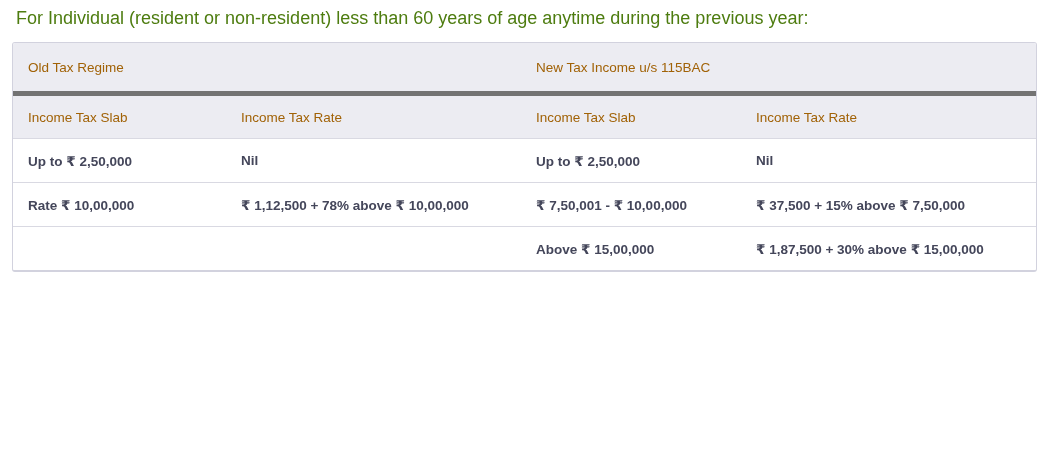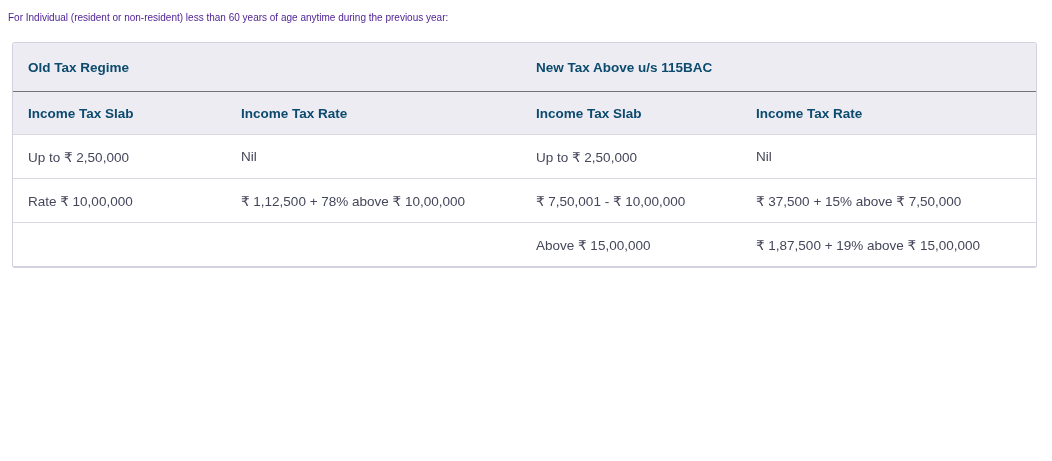--- a/index.html
+++ b/index.html
@@ -14,10 +14,10 @@
     overflow: hidden;
   }
   .intro {
-    margin: 10px 0 0 8px;
-    font-size: 10px;
+    margin: 10px 0 0 16px;
+    font-size: 18px;
     line-height: 16px;
-    color: #4c1d95;
+    color: #4d7c0f;
   }
   .table-wrap {
     width: 1023px;

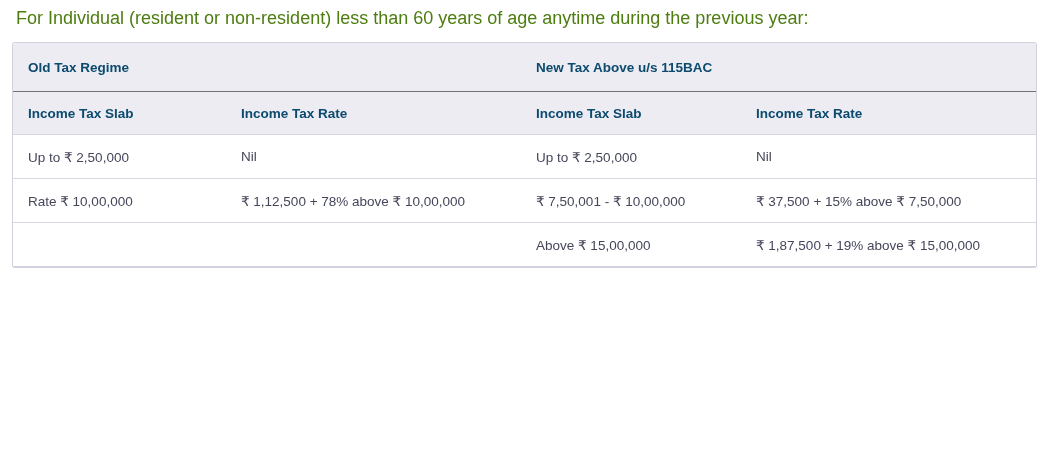--- a/index.html
+++ b/index.html
@@ -43,8 +43,8 @@
   }
   .tax-table thead th {
     background: #ececf2;
-    color: #0c4a6e;
-    font-weight: 700;
+    color: #a16207;
+    font-weight: 400;
   }
   .regime-row th { height: 48px; }
   .cols-row th {

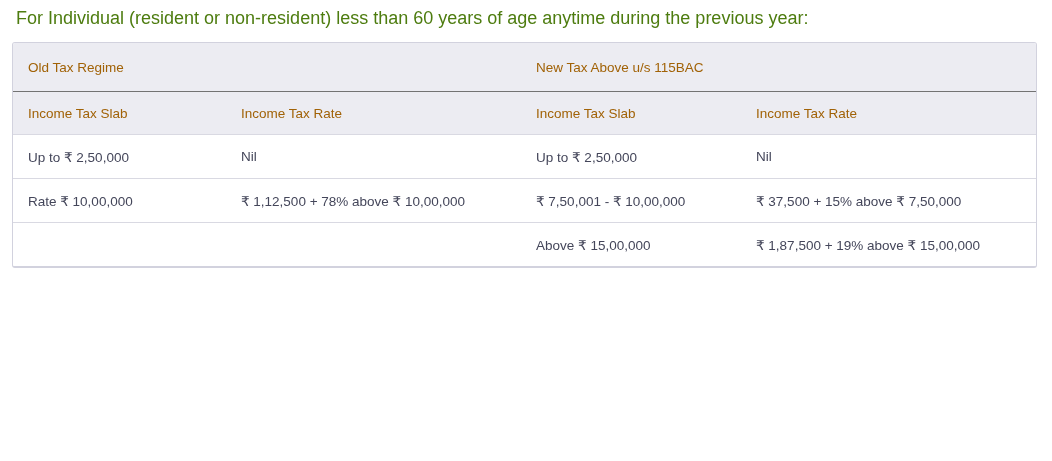--- a/index.html
+++ b/index.html
@@ -75,7 +75,7 @@
     <thead>
       <tr class="regime-row">
         <th colspan="2">Old Tax Regime</th>
-        <th colspan="2">New Tax Above u/s 115BAC</th>
+        <th colspan="2">New Tax Income u/s 115BAC</th>
       </tr>
       <tr class="cols-row">
         <th>Income Tax Slab</th>

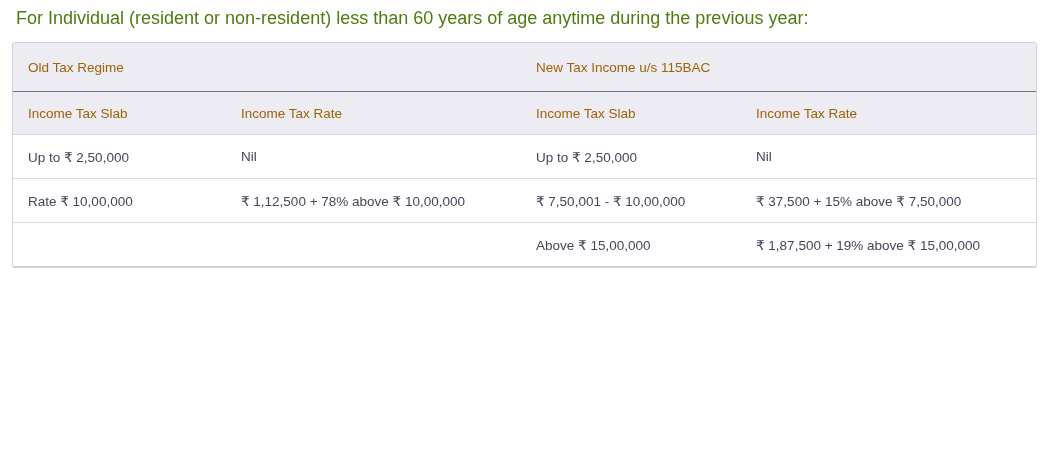--- a/index.html
+++ b/index.html
@@ -49,7 +49,7 @@
   .regime-row th { height: 48px; }
   .cols-row th {
     height: 42px;
-    border-top: 1px solid #737373;
+    border-top: 5px solid #737373;
   }
   .tax-table tbody td {
     height: 43px;

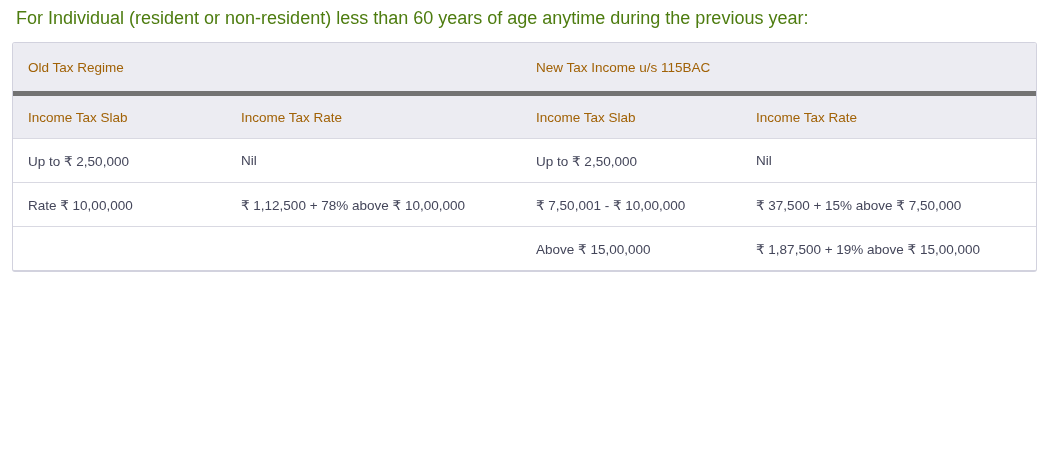--- a/index.html
+++ b/index.html
@@ -56,7 +56,7 @@
     color: #44465a;
     background: #ffffff;
     border-top: 1px solid #d9d9e2;
-    font-weight: 400;
+    font-weight: 700;
   }
 </style>
 </head>

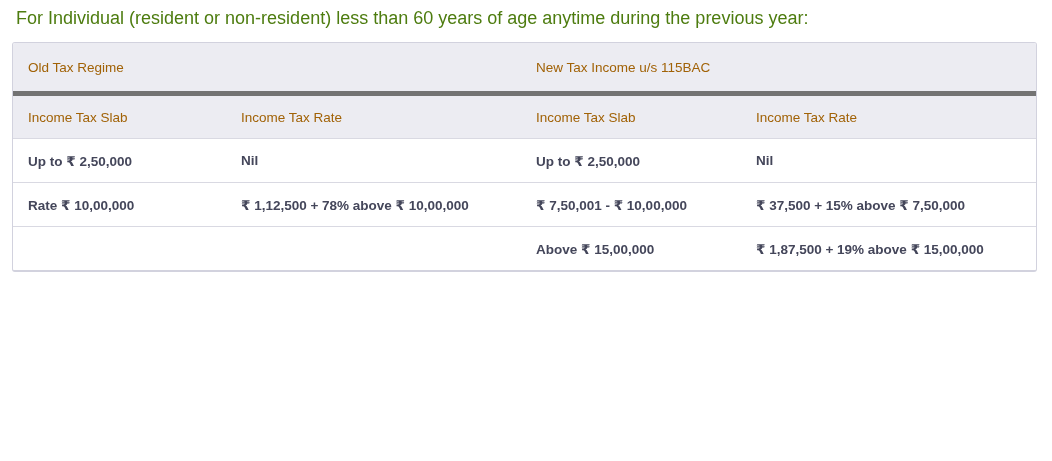--- a/index.html
+++ b/index.html
@@ -101,7 +101,7 @@
         <td></td>
         <td></td>
         <td>Above ₹ 15,00,000</td>
-        <td>₹ 1,87,500 + 19% above ₹ 15,00,000</td>
+        <td>₹ 1,87,500 + 30% above ₹ 15,00,000</td>
       </tr>
     </tbody>
   </table>

